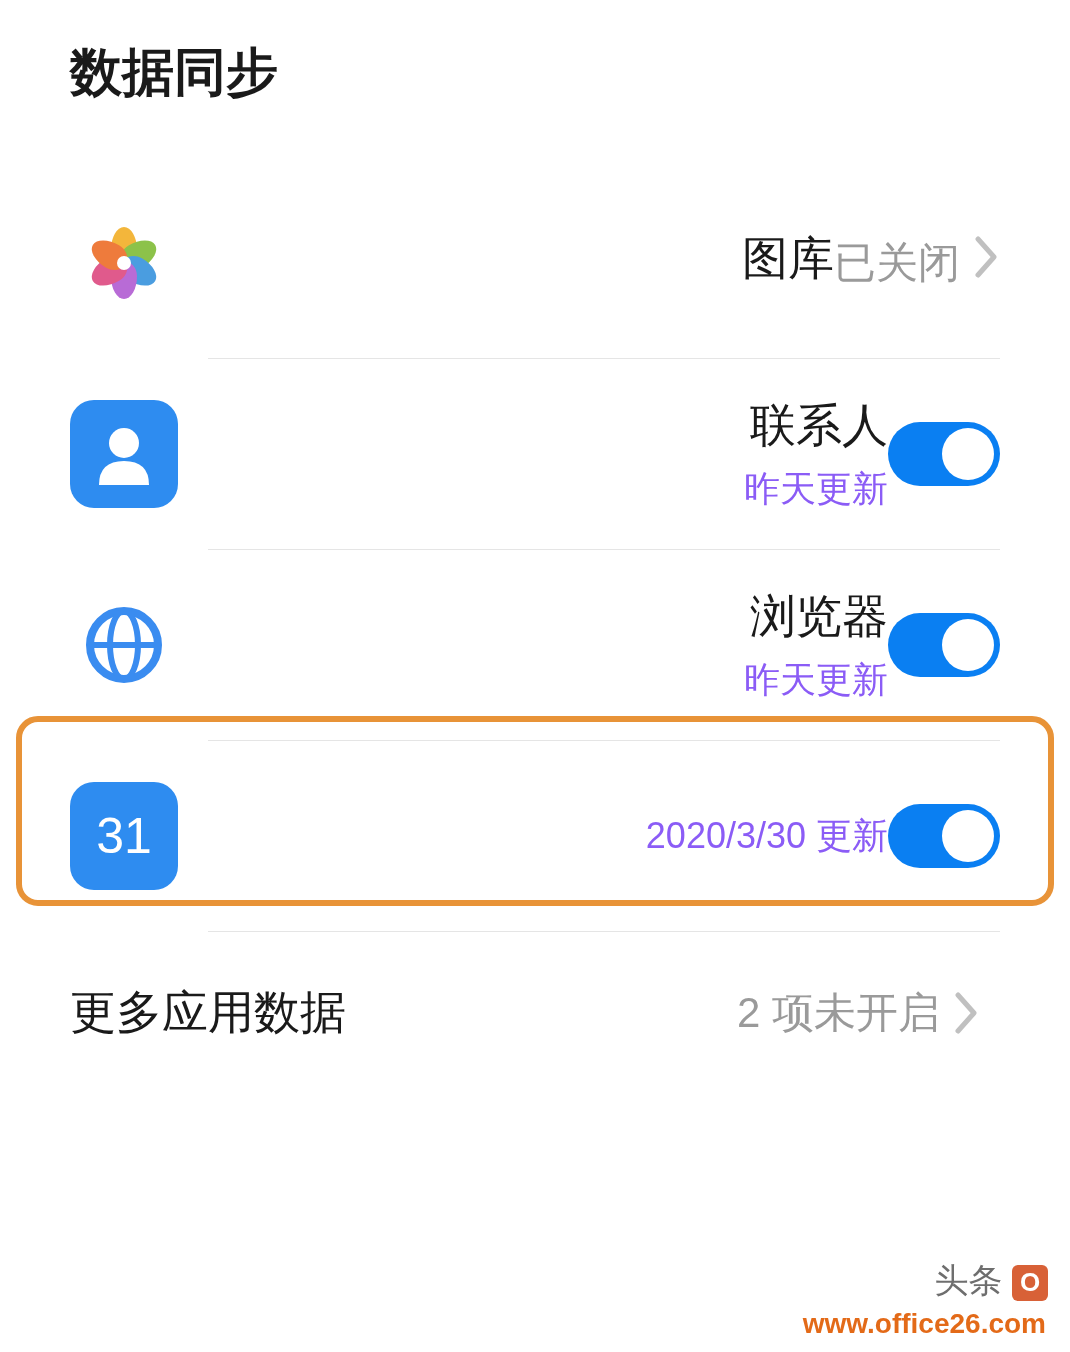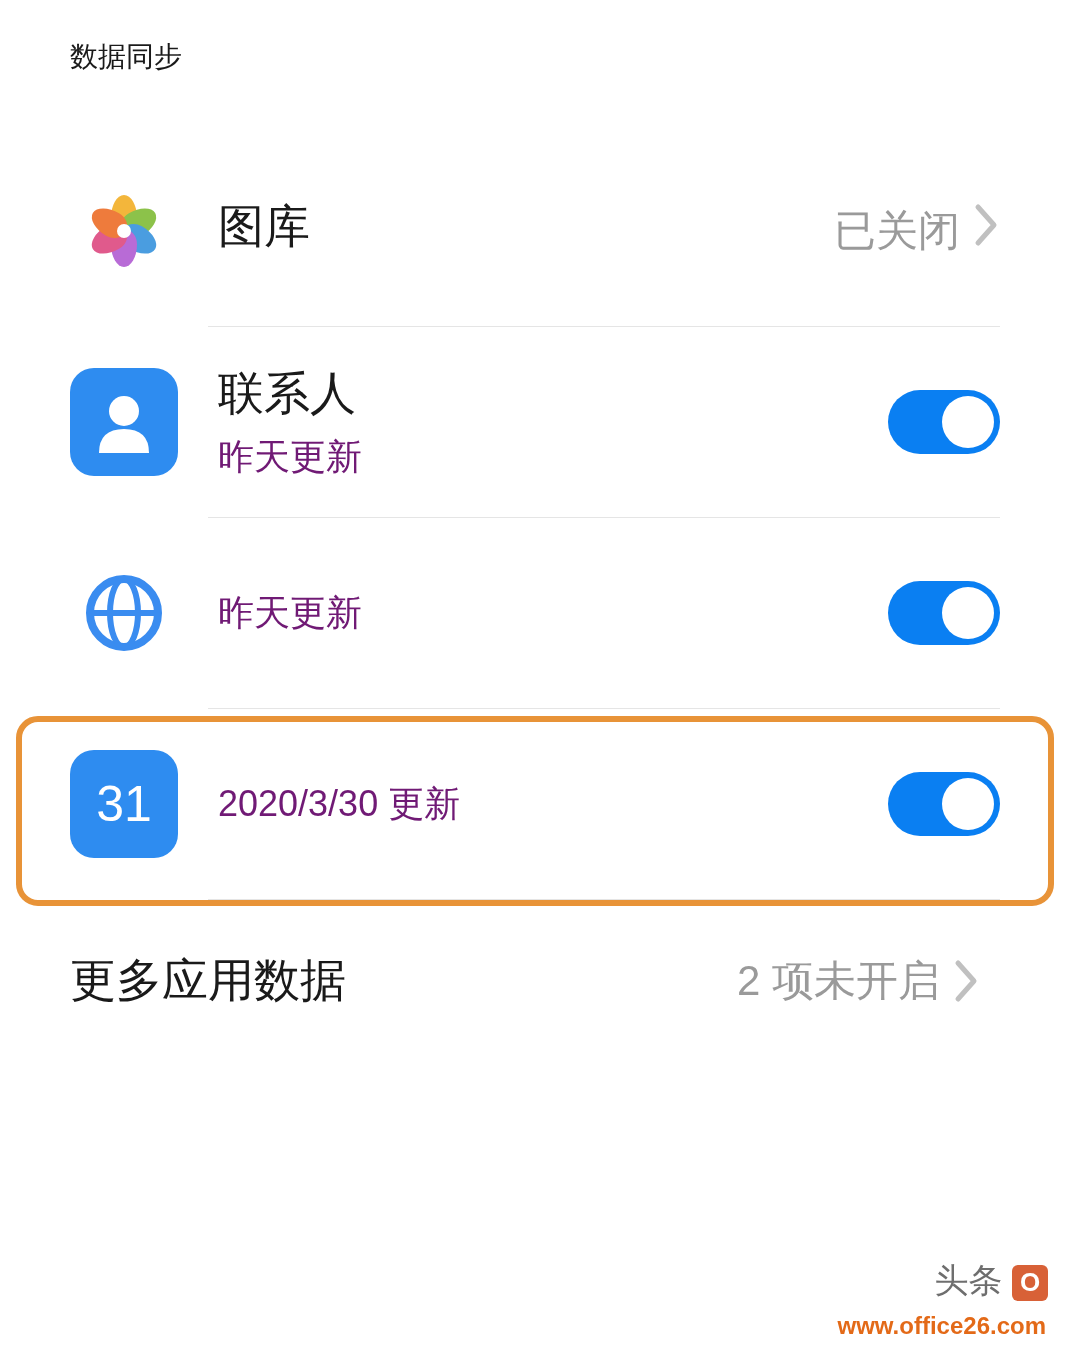--- a/index.html
+++ b/index.html
@@ -14,10 +14,10 @@
       padding: 38px 0 0 0;
     }
     .section-title {
-      font-size: 28px;
+      font-size: 52px;
       color: #1a1a1a;
       padding: 0 70px 60px 70px;
-      font-weight: 400;
+      font-weight: 700;
     }
     .row {
       display: flex;

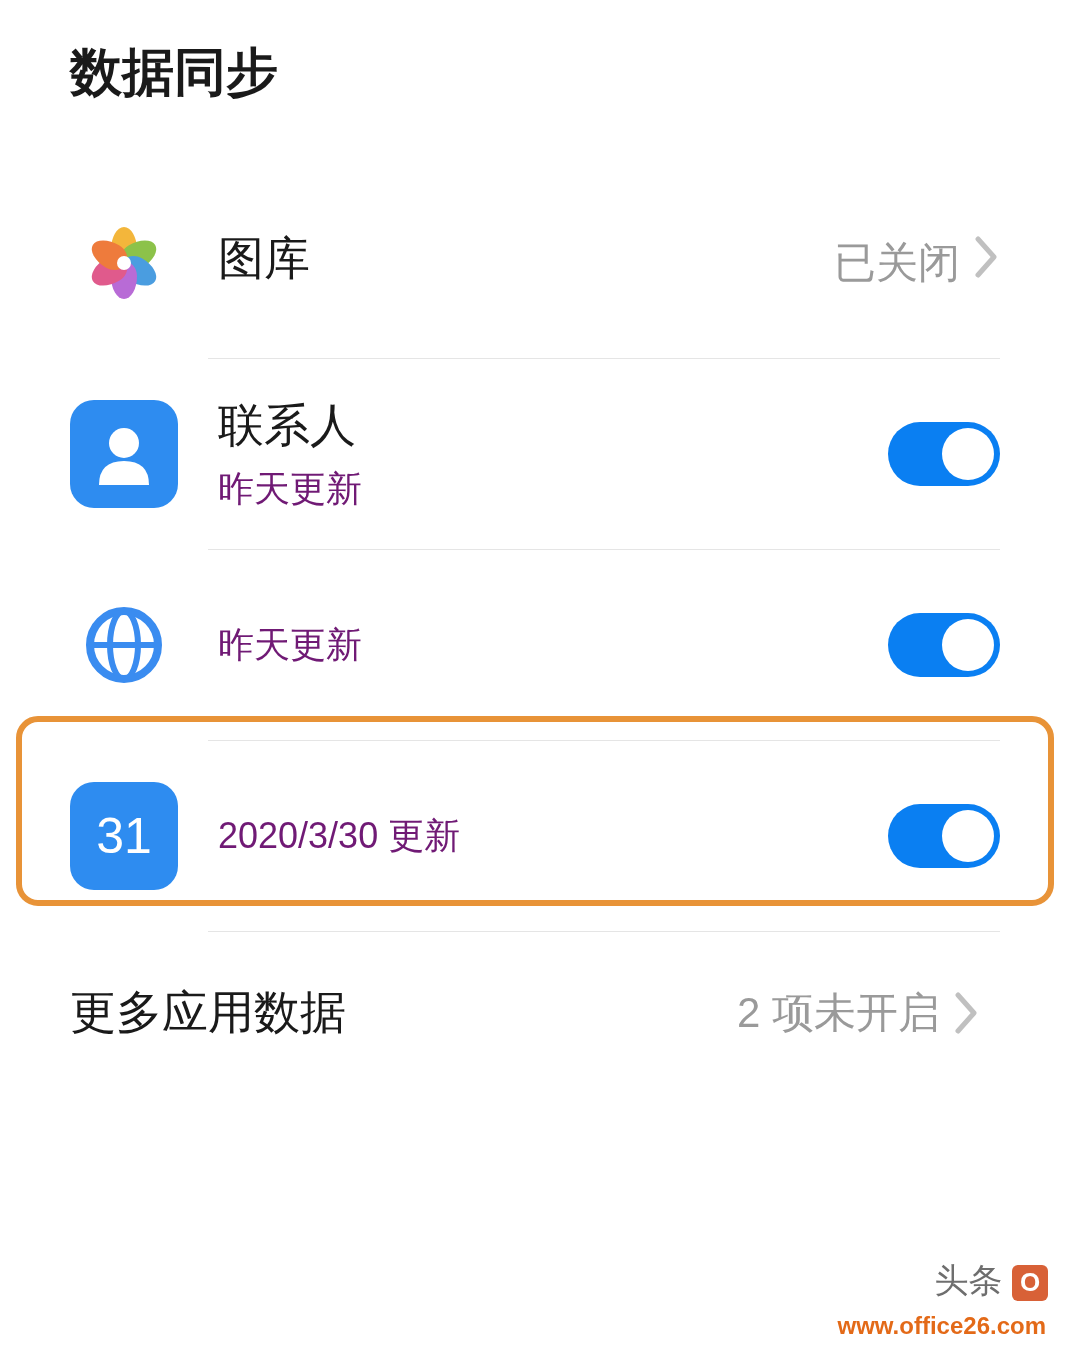--- a/index.html
+++ b/index.html
@@ -46,6 +46,7 @@
       display: flex;
       flex-direction: column;
       justify-content: center;
+      align-items: flex-end;
     }
     .row-label {
       font-size: 46px;

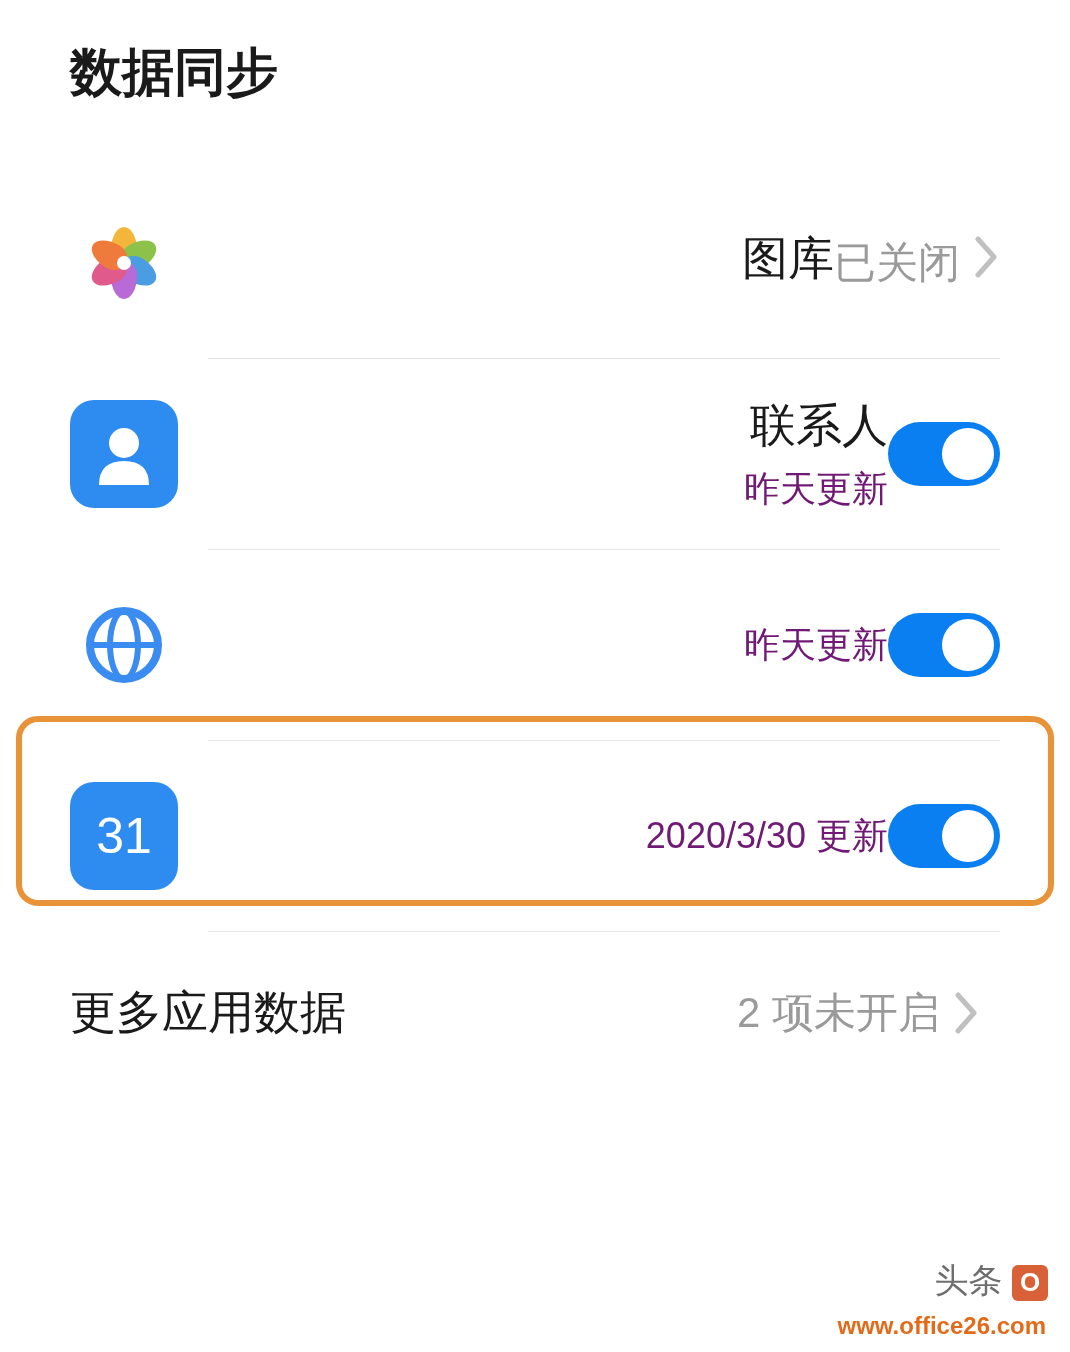--- a/index.html
+++ b/index.html
@@ -55,7 +55,7 @@
     }
     .row-sub {
       font-size: 36px;
-      color: #701a75;
+      color: #8b5cf6;
     }
     .row-right {
       display: flex;

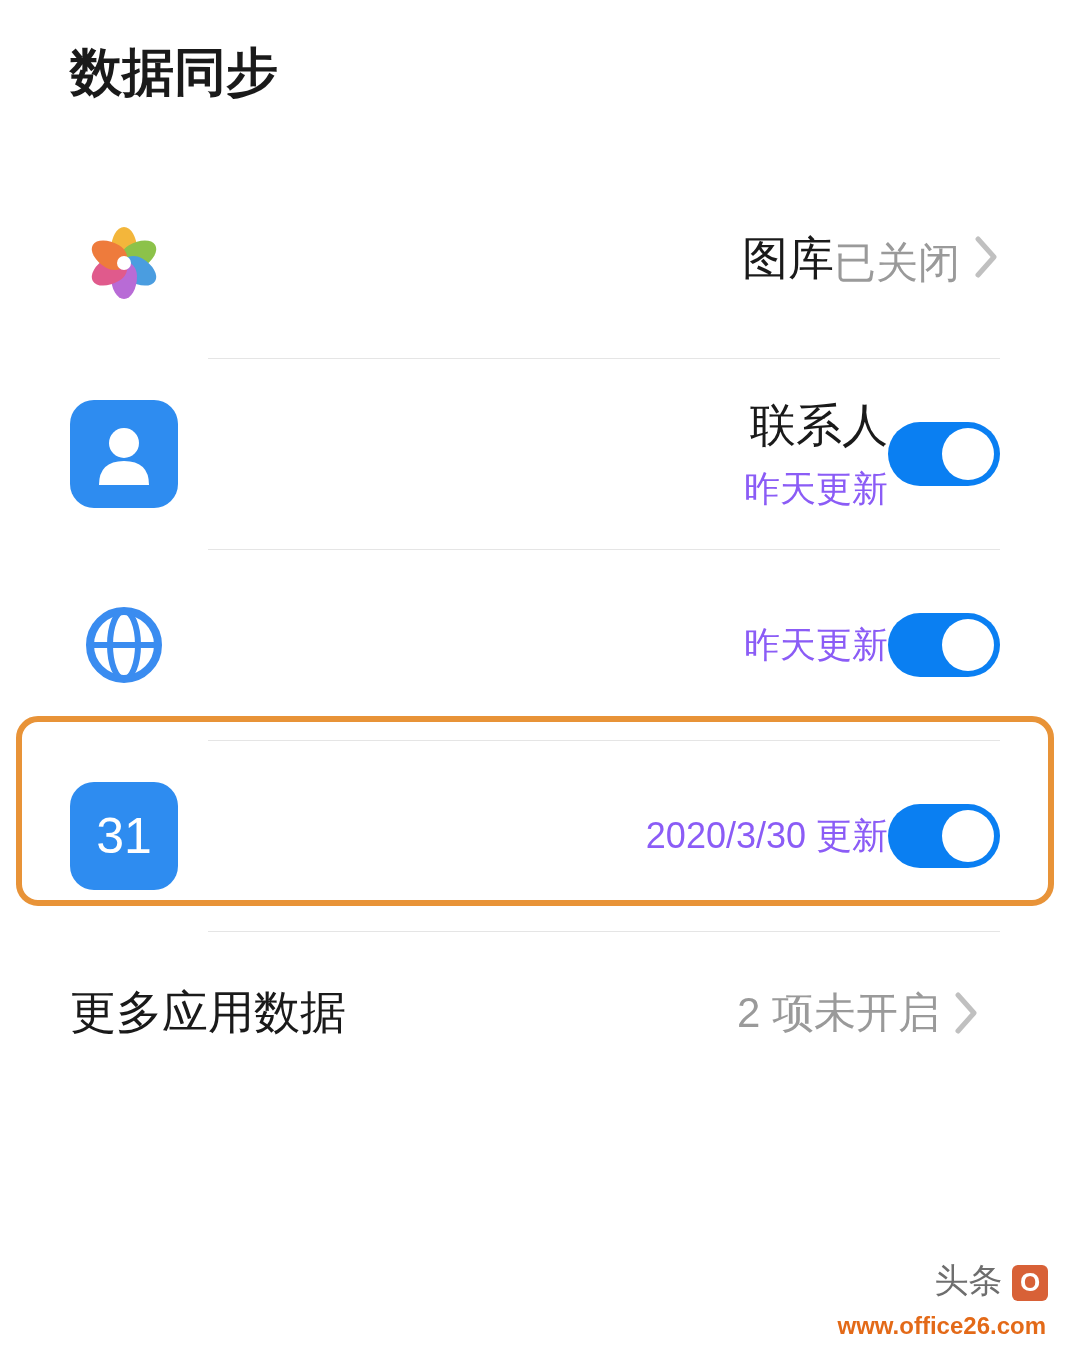--- a/index.html
+++ b/index.html
@@ -227,6 +227,7 @@
       </svg>
     </div>
     <div class="row-text">
+      <div class="row-label">浏览器</div>
       <div class="row-sub">昨天更新</div>
     </div>
     <div class="row-right">

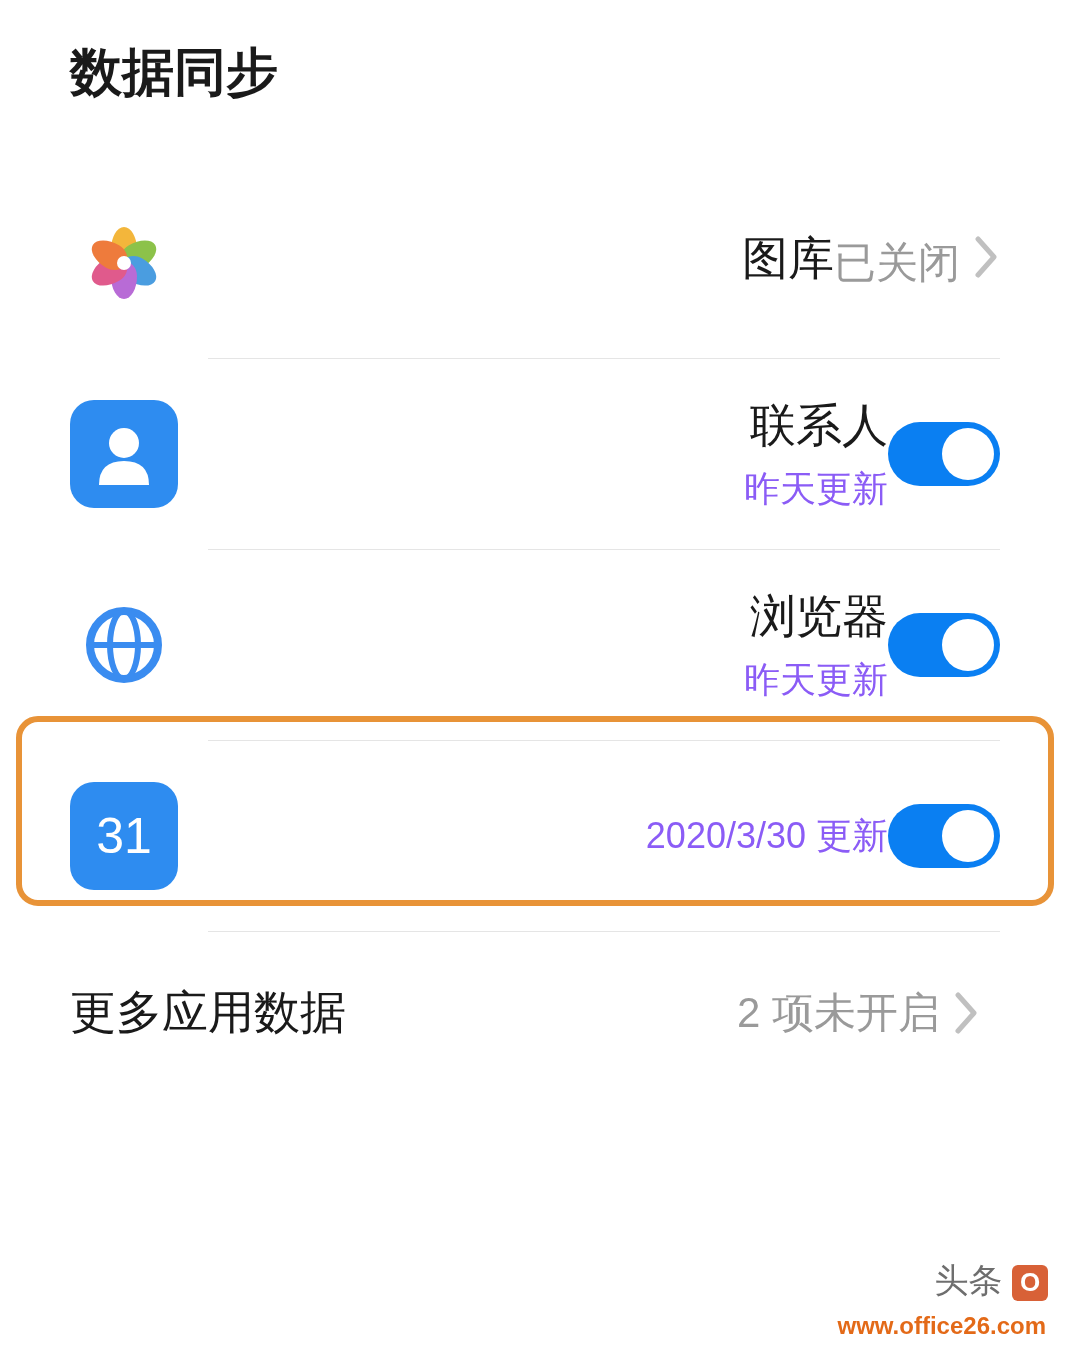--- a/index.html
+++ b/index.html
@@ -135,7 +135,7 @@
       position: absolute;
       bottom: 12px;
       right: 24px;
-      font-size: 24px;
+      font-size: 28px;
       color: #e05a00;
       font-weight: bold;
       opacity: 0.9;

